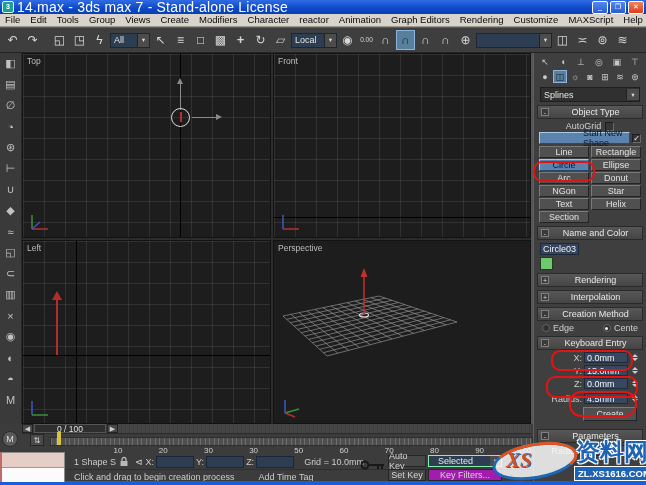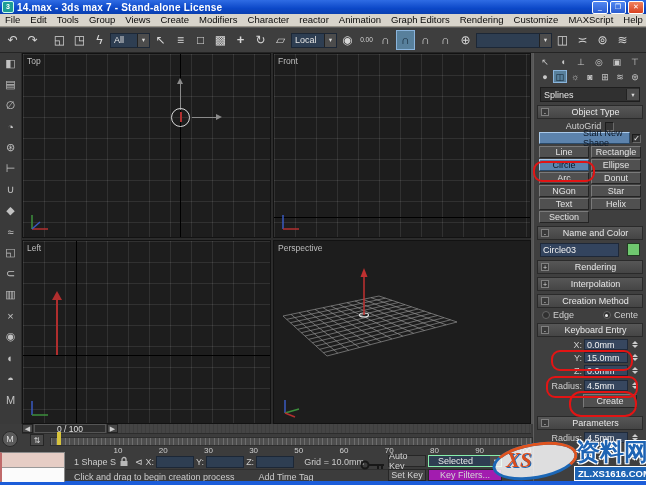--- a/index.html
+++ b/index.html
@@ -11,7 +11,7 @@
     display:flex;align-items:center;padding:0 2px;box-sizing:border-box;color:#fff;}
   #app-icon{width:10px;height:10px;background:#1d9e96;border:1px solid #cfe;border-radius:2px;
     color:#fff;font-size:7px;line-height:9px;text-align:center;font-weight:bold;margin-right:3px;}
-  #title-text{font-size:10px;font-weight:bold;white-space:nowrap;letter-spacing:.2px;}
+  #title-text{font-size:14px;font-weight:normal;white-space:nowrap;letter-spacing:.2px;}
   #win-buttons{margin-left:auto;display:flex;gap:2px;}
   .wbtn{width:14px;height:11px;border:1px solid #fff;border-radius:2px;color:#fff;
     background:linear-gradient(#5288f2,#2a5cd0);font-size:7px;line-height:9px;text-align:center;}

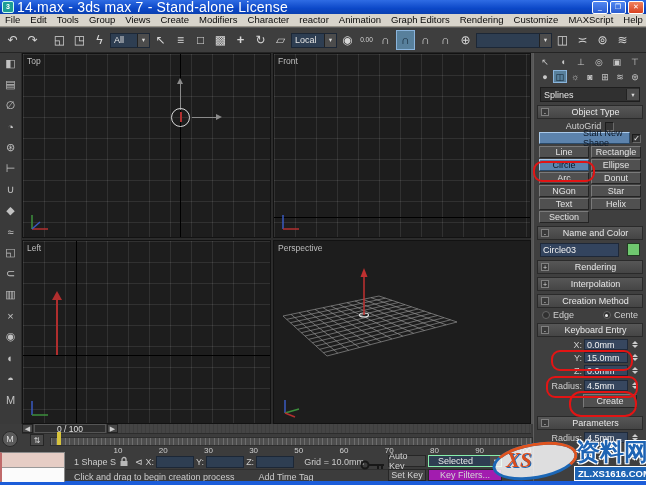--- a/index.html
+++ b/index.html
@@ -84,7 +84,7 @@
   .chk{width:9px;height:9px;background:#353535;border:1px solid #1c1c1c;border-right-color:#6a6a6a;
     border-bottom-color:#6a6a6a;color:#f0f0f0;font-size:8px;line-height:8px;text-align:center;box-sizing:border-box;}
   #shape-grid{display:grid;grid-template-columns:1fr 1fr;gap:1px 2px;margin:1px 5px 0;}
-  #name-row{display:flex;align-items:flex-start;gap:8px;margin:3px 6px 2px;}
+  #name-row{display:flex;align-items:flex-start;gap:2px;margin:3px 6px 2px;flex-direction:column;}
   #name-field{flex:1;height:12px;background:#33445e;border:1px solid #1e2838;color:#f2f2f2;
     display:flex;align-items:center;padding:0 2px;}
   #color-swatch{width:11px;height:11px;background:#6fc96f;border:1px solid #223a22;}

